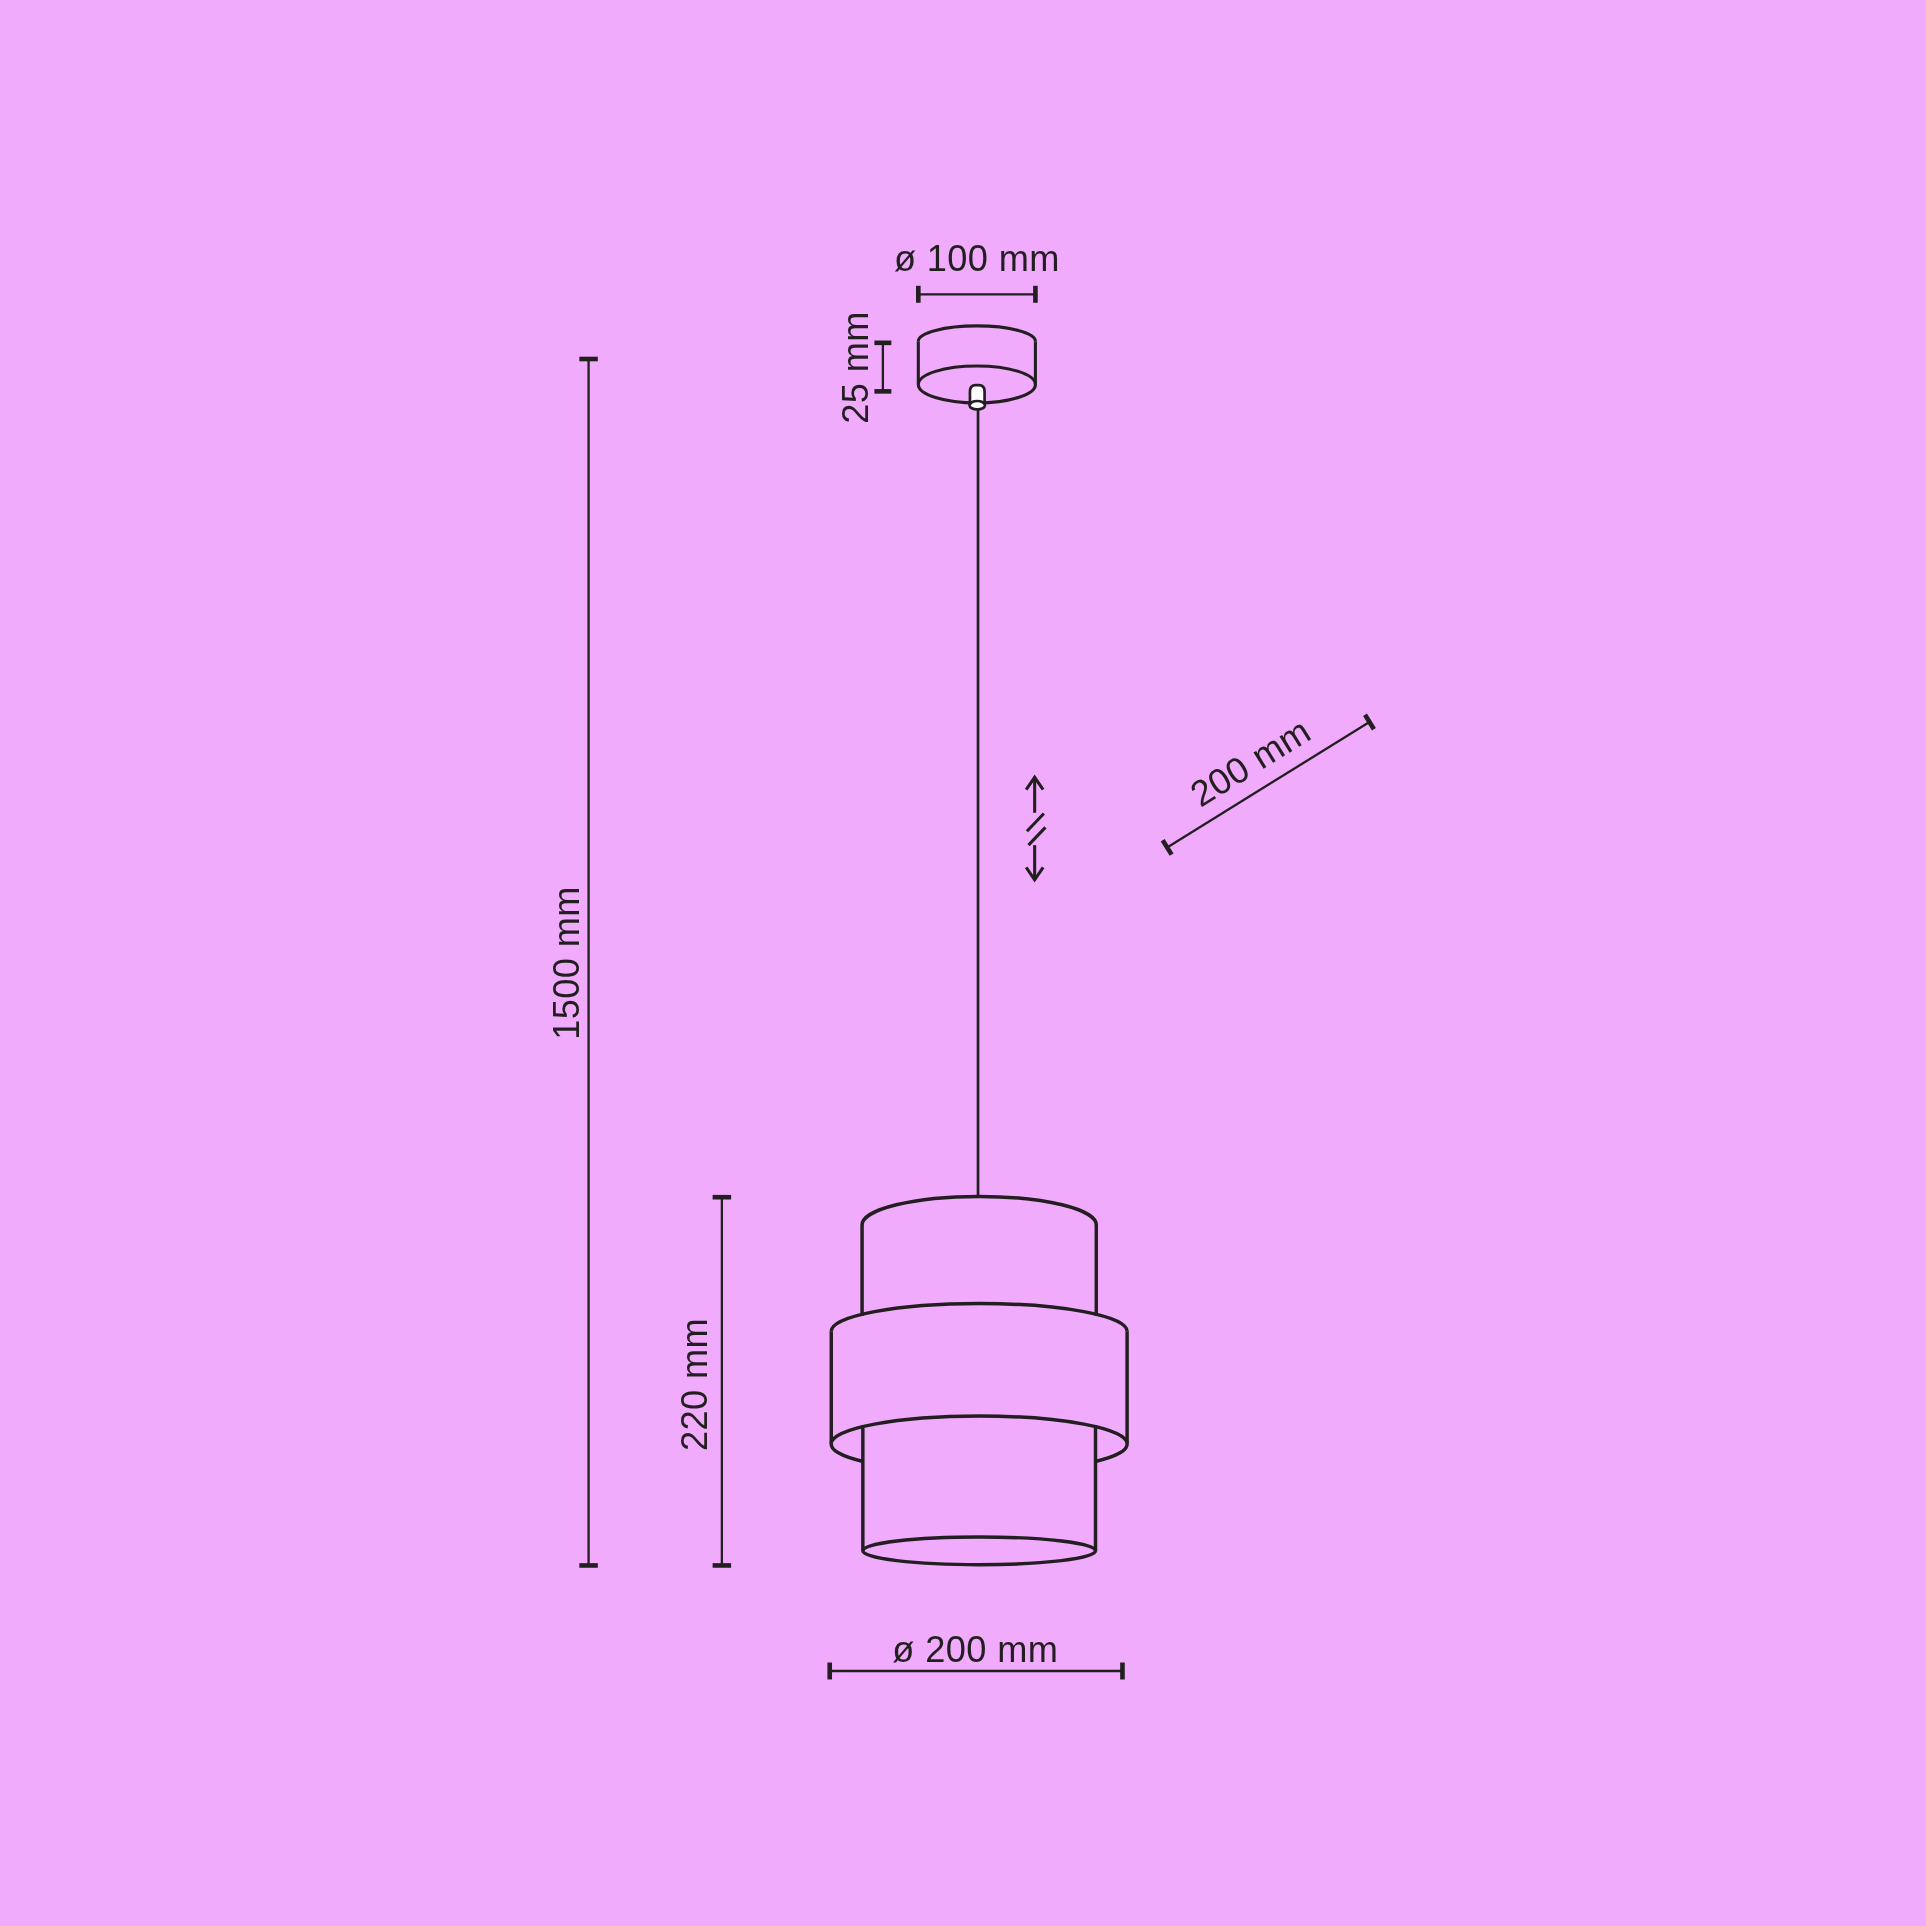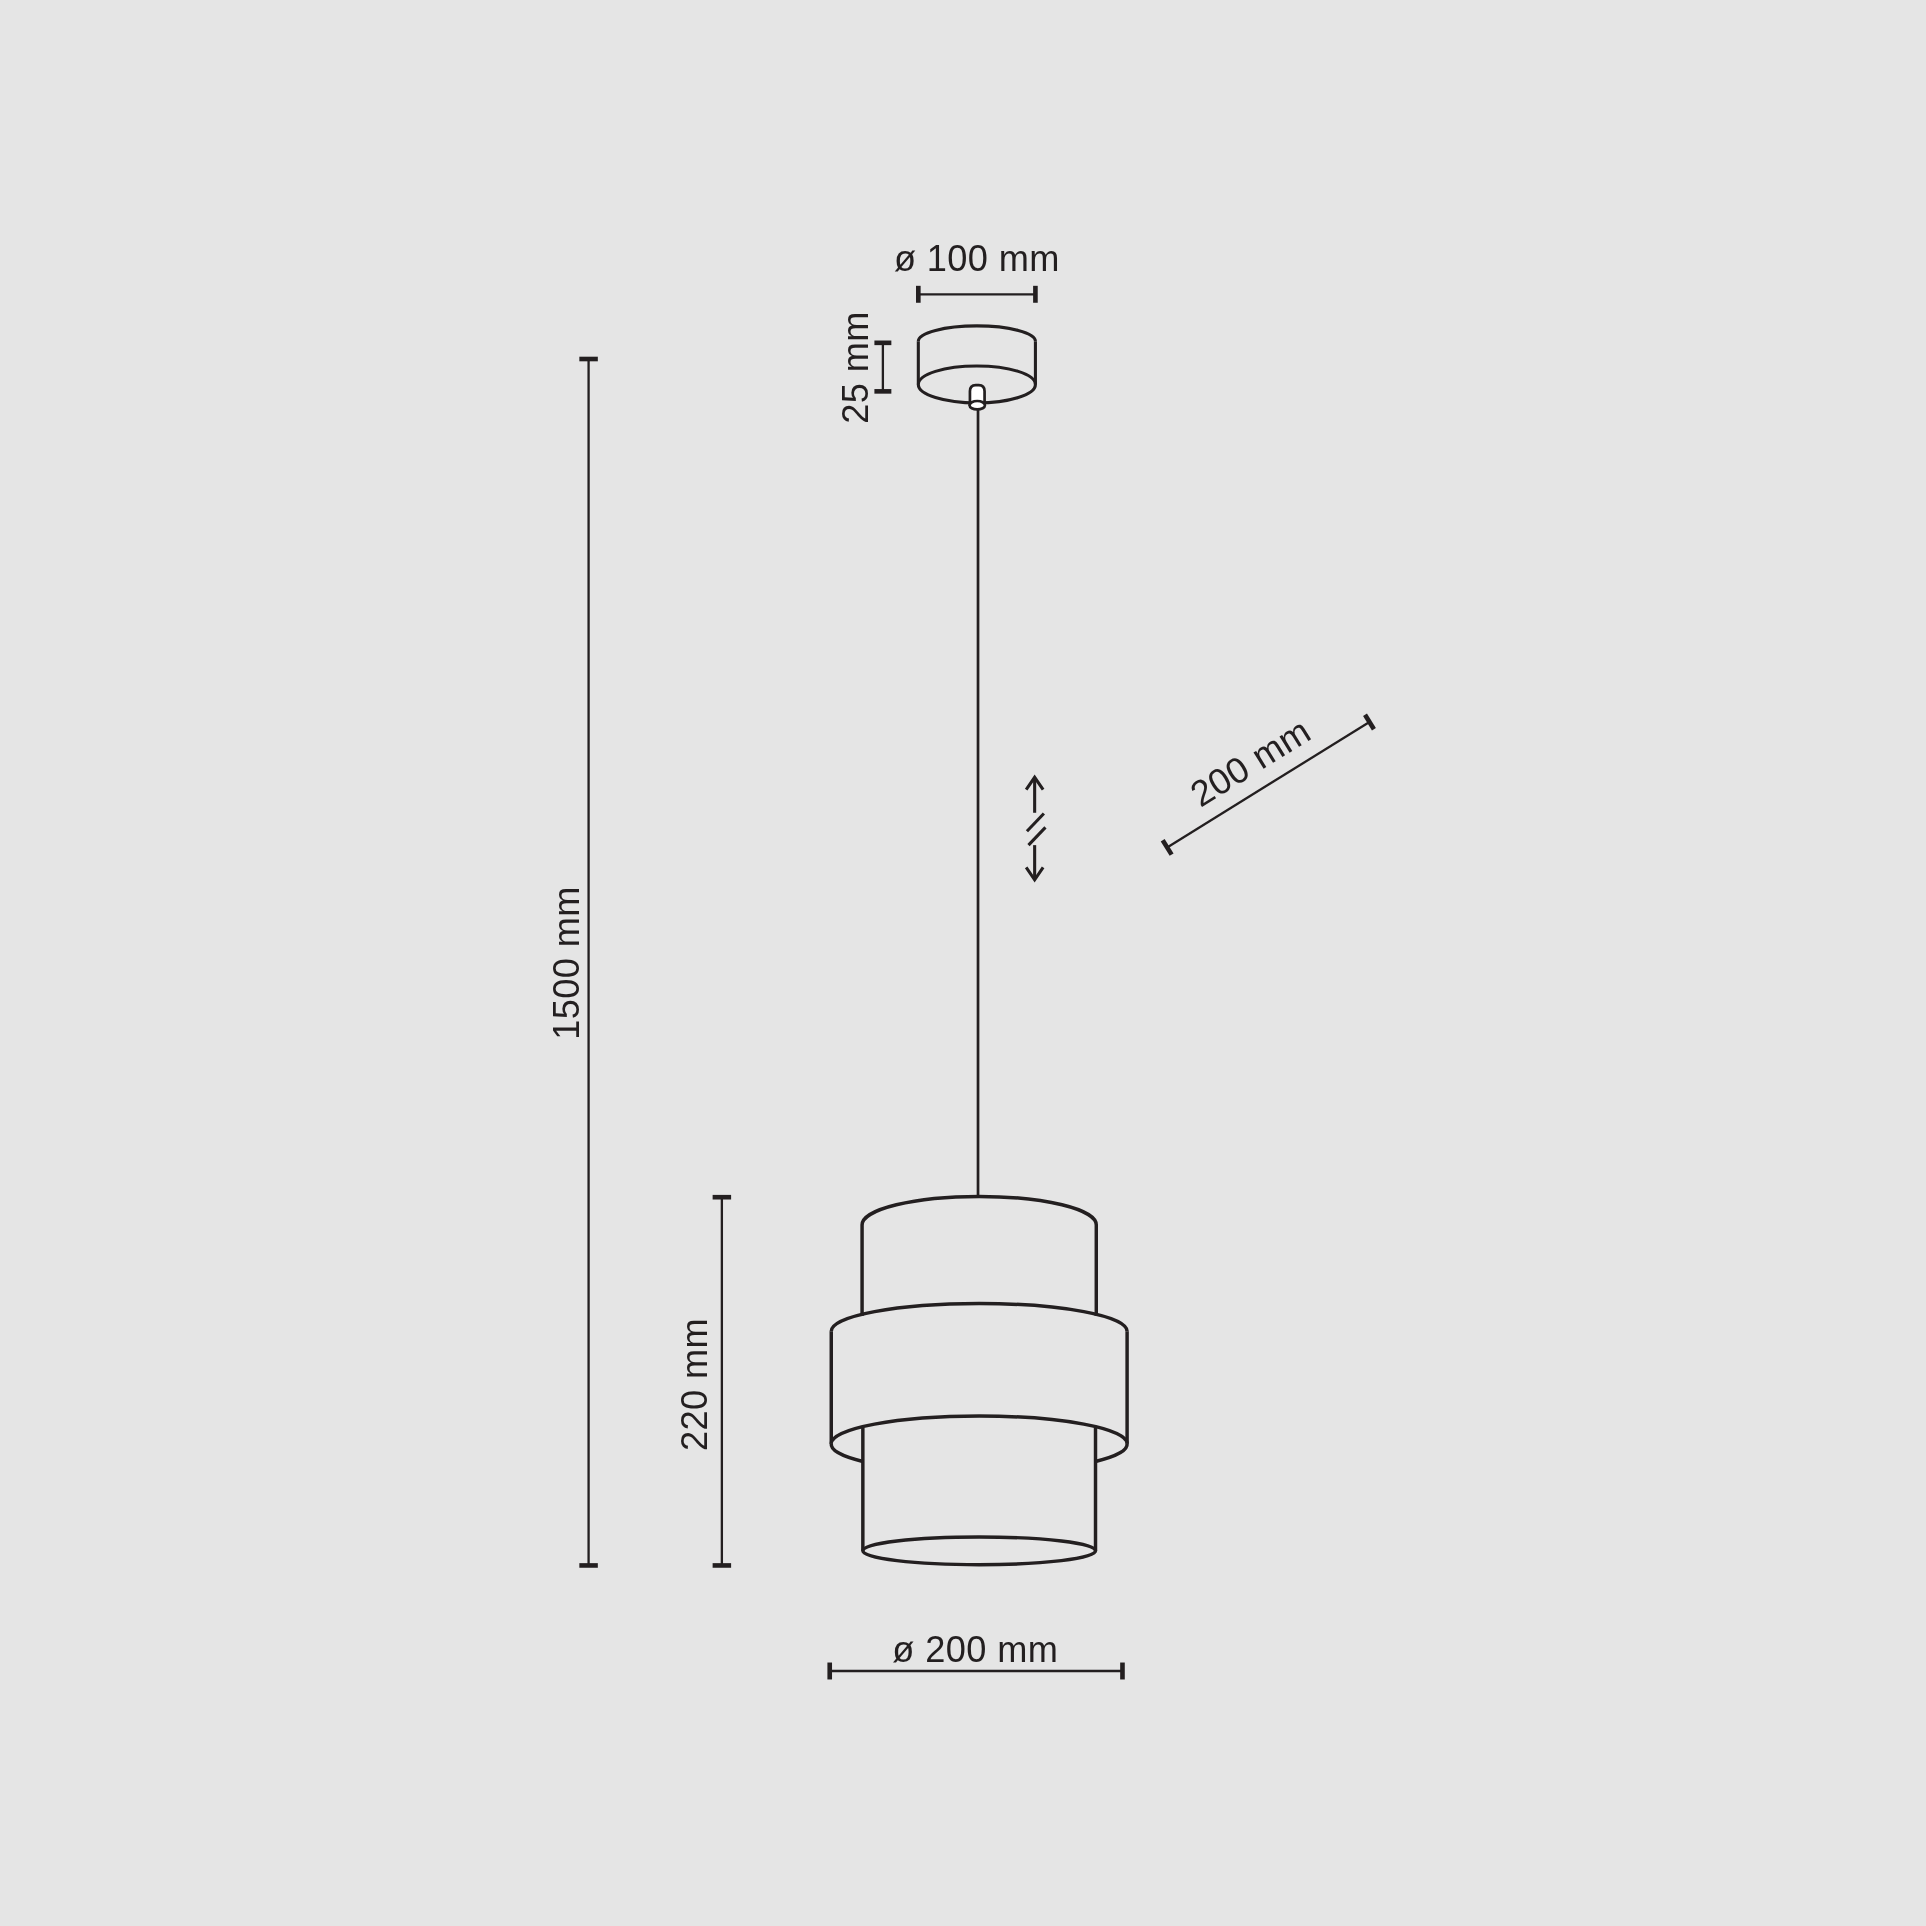--- a/index.html
+++ b/index.html
@@ -14,7 +14,7 @@
     position: relative;
     width: 1926px;
     height: 1926px;
-    background: #e5e5e5;
+    background: #f0abfc;
   }
   svg { display: block; }
   .outline {

